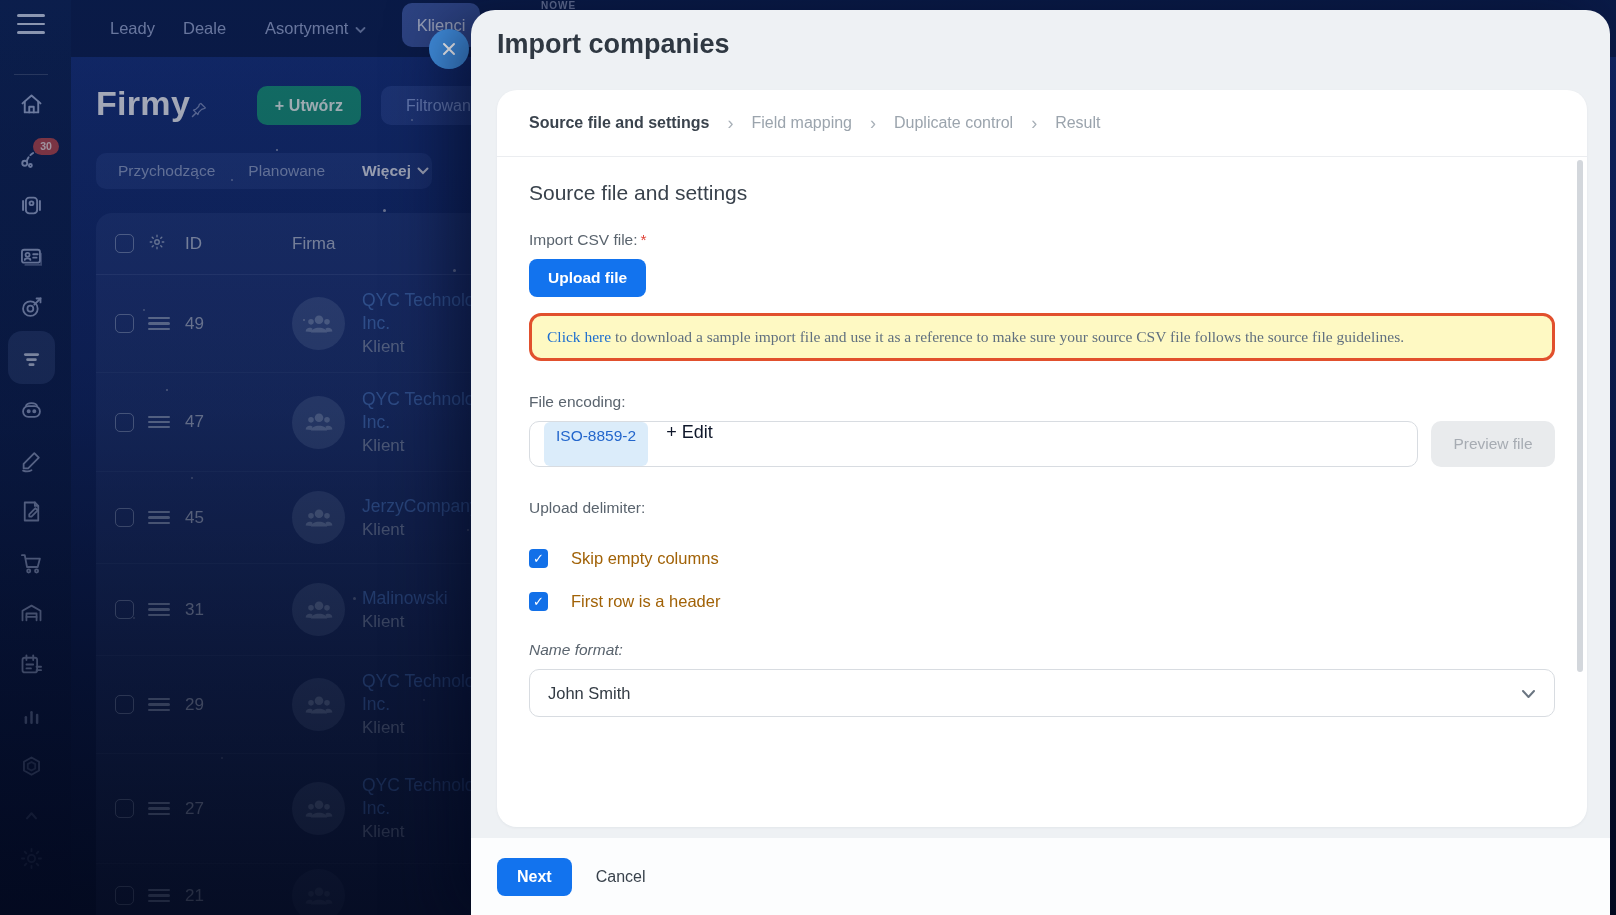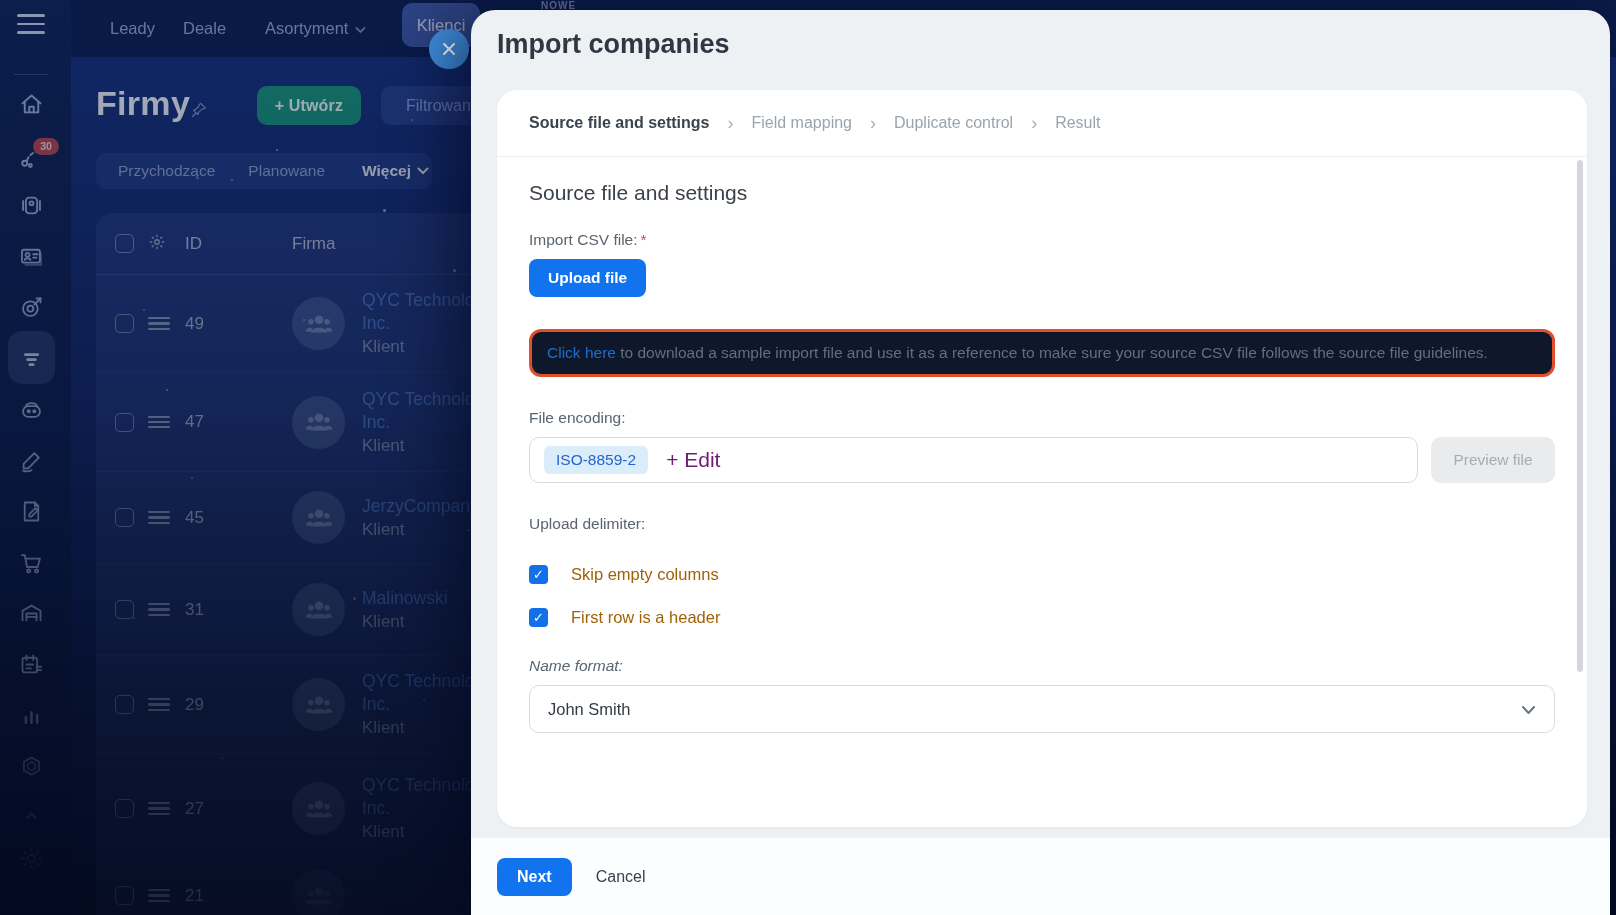--- a/index.html
+++ b/index.html
@@ -68,7 +68,7 @@
   .field-label { font-size:15.5px; color:#5a646e; }
   .req { color:#df4338; margin-left:3px; }
   .btn-upload { display:inline-block; margin-top:10px; background:#1273ee; color:#fff; font-size:15.5px; font-weight:700; padding:10px 19px; border-radius:8px; border:none; font-family:Liberation Sans, sans-serif; cursor:pointer; }
-  .info-box { margin-top:32px; border:3px solid #e1502d; background:#0f172a; border-radius:12px; padding:9px 15px; font-size:15.5px; color:#61707f; line-height:24px; }
+  .info-box { margin-top:16px; border:3px solid #e1502d; background:#fef9c3; border-radius:12px; padding:9px 15px; font-size:15.5px; color:#61707f; line-height:24px;font-family:Liberation Serif, serif; }
   .info-link { color:#1d6ed0; cursor:pointer; }
   .mt32 { margin-top:32px; } .mt30 { margin-top:30px;font-style:italic; }
   .enc-row { display:flex; gap:13px; margin-top:10px; }

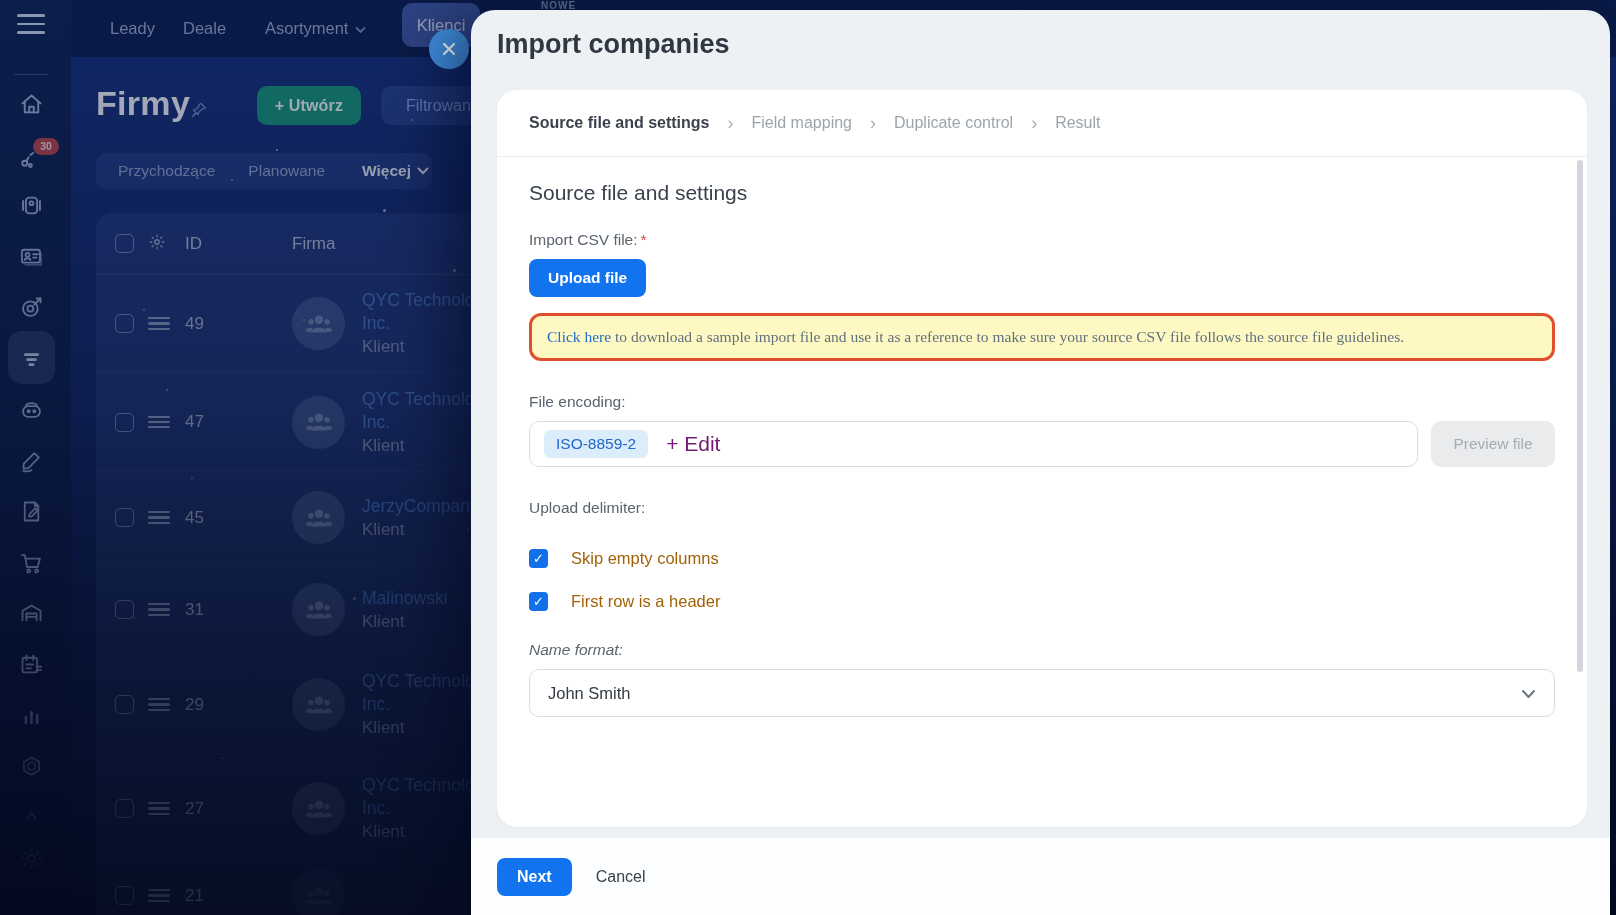--- a/index.html
+++ b/index.html
@@ -72,7 +72,7 @@
   .info-link { color:#1d6ed0; cursor:pointer; }
   .mt32 { margin-top:32px; } .mt30 { margin-top:30px;font-style:italic; }
   .enc-row { display:flex; gap:13px; margin-top:10px; }
-  .enc-box { flex:1; height:46px; border:1.5px solid #d8dce1; border-radius:10px; background:#fff; display:flex; align-items:center; padding-left:14px; cursor:text; }
+  .enc-box { flex:1; height:46px; border:1.5px solid #d8dce1; border-radius:10px; background:#fff; display:flex; padding-left:14px; cursor:text; }
   .enc-chip { background:#dbecfa; color:#2366cc; border-radius:6px; padding:5px 12px; font-size:15.5px; }
   .enc-edit { margin-left:18px; color:#701a75; font-size:21px; cursor:pointer; }
   .btn-preview { width:124px; height:46px; background:#e9ebed; color:#a7acb3; border:none; border-radius:10px; font-size:15.5px; font-weight:500; font-family:inherit; }

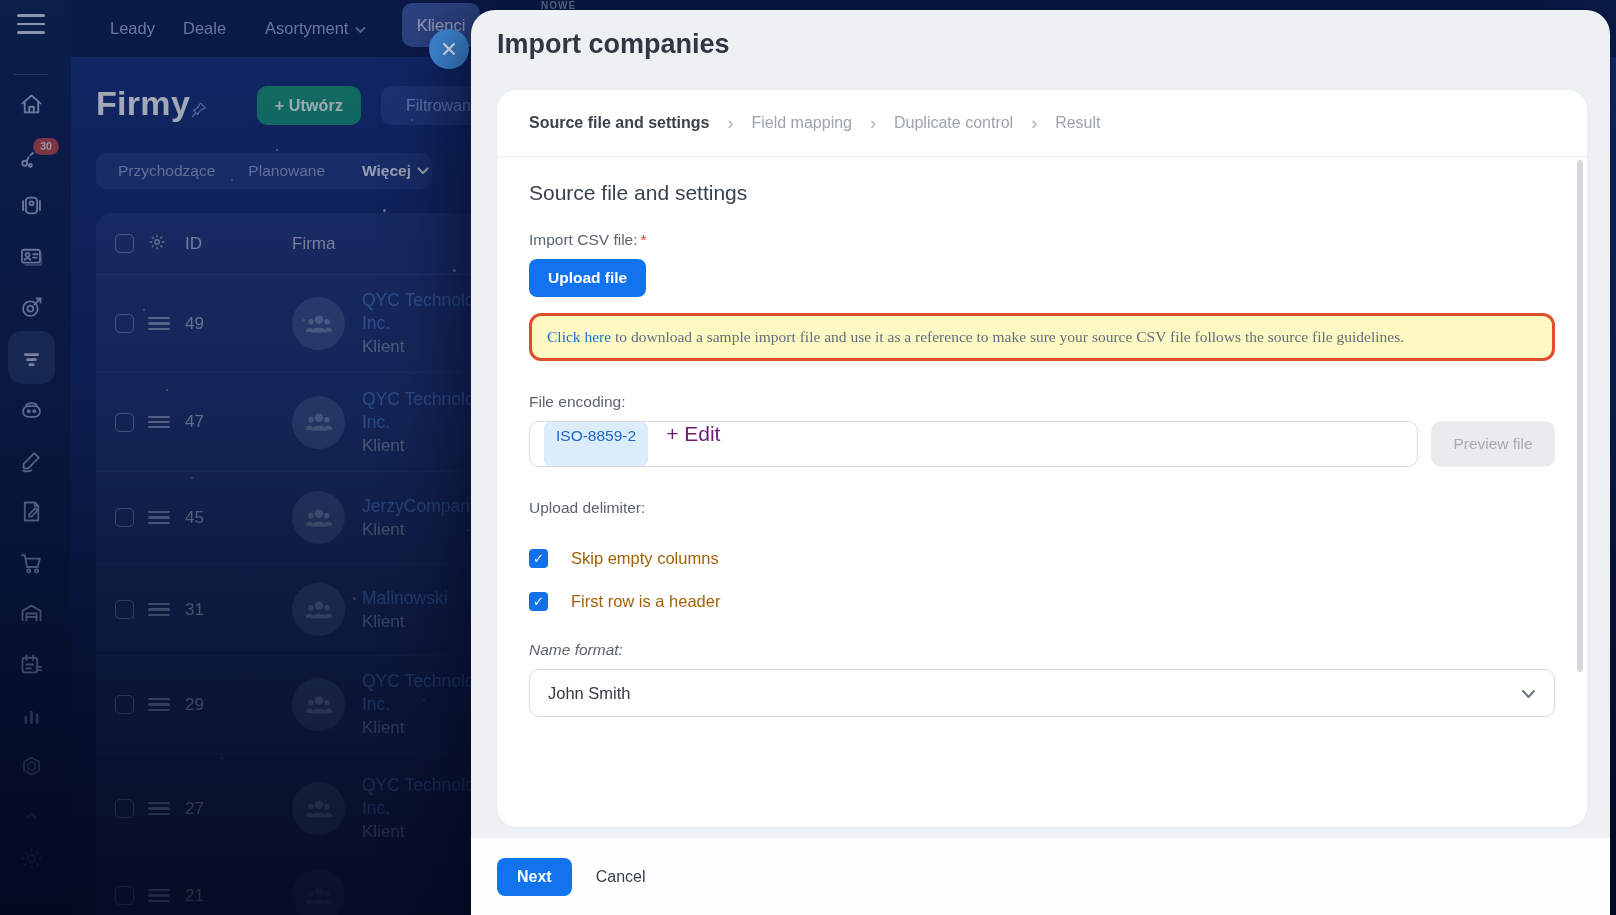--- a/index.html
+++ b/index.html
@@ -74,7 +74,7 @@
   .enc-row { display:flex; gap:13px; margin-top:10px; }
   .enc-box { flex:1; height:46px; border:1.5px solid #d8dce1; border-radius:10px; background:#fff; display:flex; padding-left:14px; cursor:text; }
   .enc-chip { background:#dbecfa; color:#2366cc; border-radius:6px; padding:5px 12px; font-size:15.5px; }
-  .enc-edit { margin-left:18px; color:#701a75; font-size:21px; cursor:pointer; }
+  .enc-edit { margin-left:18px; color:#0f172a; font-size:18px; cursor:pointer; }
   .btn-preview { width:124px; height:46px; background:#e9ebed; color:#a7acb3; border:none; border-radius:10px; font-size:15.5px; font-weight:500; font-family:inherit; }
   .select { margin-top:10px; height:48px; border:1.5px solid #d8dce1; border-radius:10px; background:#fff; display:flex; align-items:center; justify-content:space-between; padding:0 18px; font-size:16.5px; color:#333b44; cursor:pointer; }
   .select .chev { color:#6a7581; }

